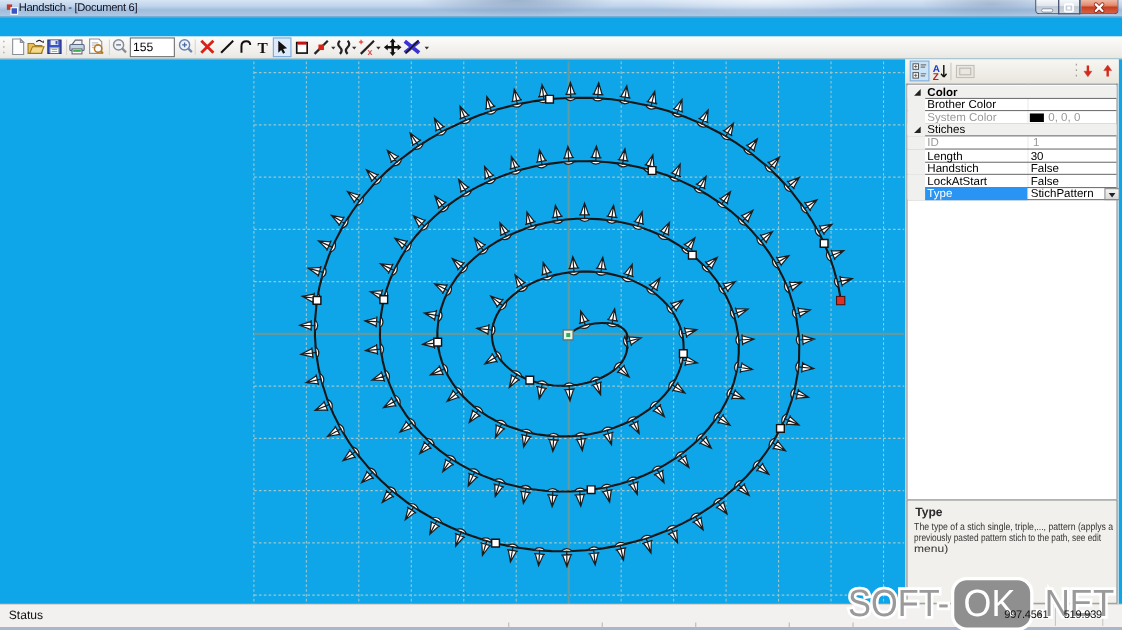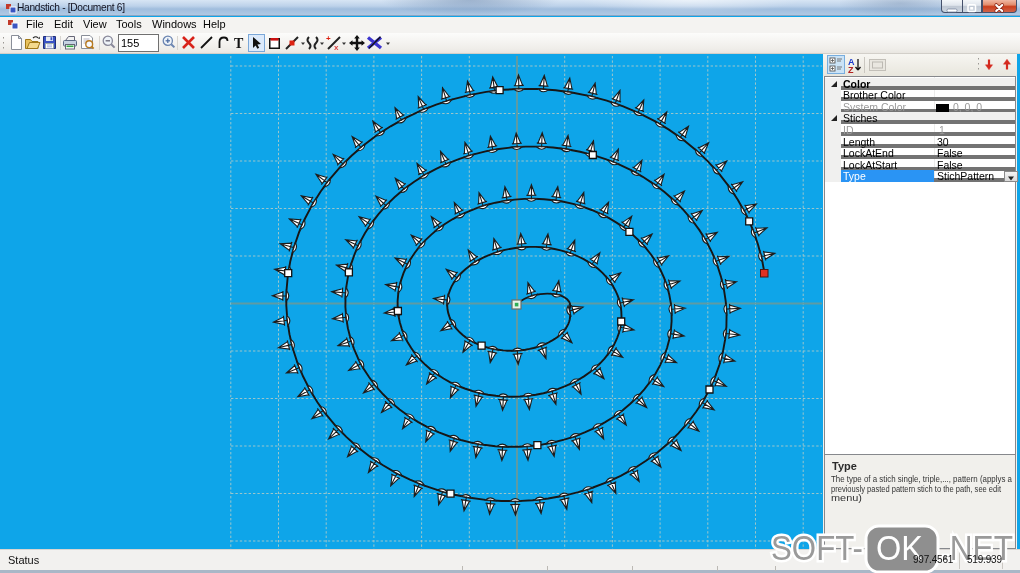--- a/index.html
+++ b/index.html
@@ -61,18 +61,6 @@
           <path d="M13.2,3 L19.2,9 M19.2,3 L13.2,9" stroke="#fff" stroke-width="2.1" stroke-linecap="round"></path>
         </svg></div>
 </div>
-<div id="menu" class="abs">
- <svg class="abs" style="left:8px;top:2px" width="12" height="11">
-        <rect x="0" y="1" width="5" height="5" fill="#c23a2a"></rect>
-        <rect x="4" y="4" width="6" height="6" fill="#3a55c2" stroke="#fff" stroke-width="1"></rect>
-      </svg>
- <span style="left:26px">File</span>
-      <span style="left:54px">Edit</span>
-      <span style="left:83px">View</span>
-      <span style="left:116px">Tools</span>
-      <span style="left:152px">Windows</span>
-      <span style="left:203px">Help</span>
-</div>
 <div id="tools" class="abs">
 <svg width="1020" height="20" style="position:absolute;left:0;top:0">
  <g fill="none" stroke="#9a9792" stroke-width="1">

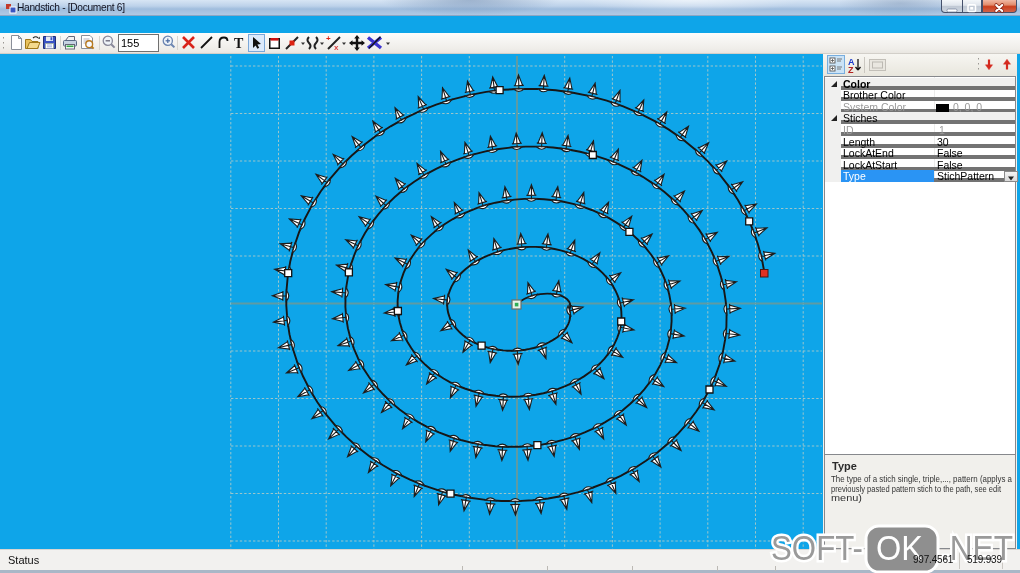--- a/index.html
+++ b/index.html
@@ -25,7 +25,7 @@
 #ptool{left:0;top:0;width:194px;height:22px;background:linear-gradient(#f7f6f2,#e8e6dd)}
 #pgrid{left:1px;top:22px;width:192px;height:378px;background:#fff;border:1px solid #86888c;border-bottom:none}
 #phelp{left:1px;top:400px;width:192px;height:95px;background:#f1f0ec;border:1px solid #86888c;font-size:9.5px;color:#2b2b2b}
-.prow{position:absolute;left:0;width:190px;height:12px;font-size:10.5px;line-height:12px;white-space:nowrap;border-bottom:4px solid #737373}
+.prow{position:absolute;left:0;width:190px;height:12px;font-size:10.5px;line-height:12px;white-space:nowrap;border-bottom:1px solid #737373}
 .cat{background:#f0f0ef;font-weight:bold}
 .gut{position:absolute;left:0;top:0;width:16px;height:12px;background:#f0f0ef}
 .pname{position:absolute;left:18px;top:0}

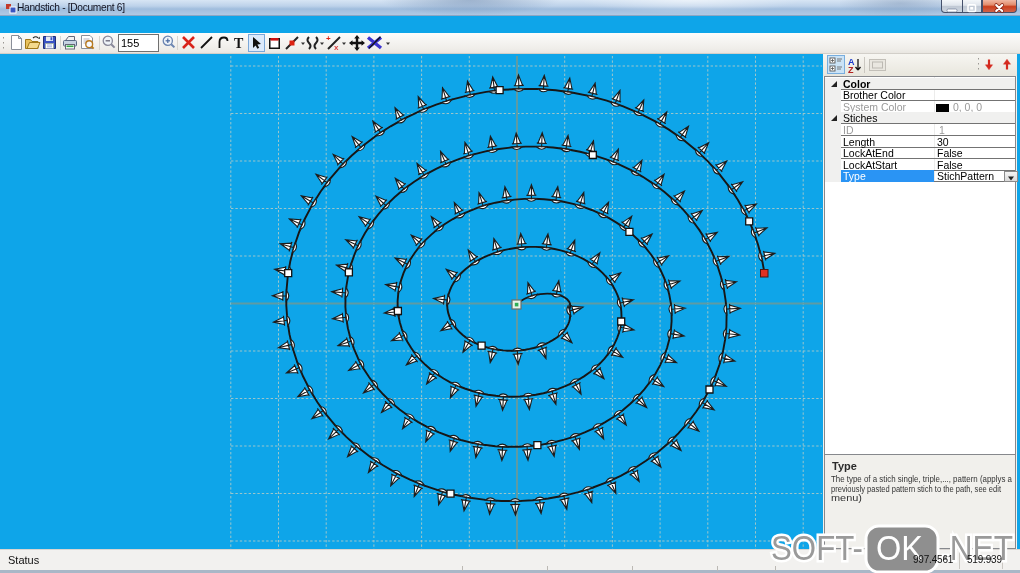--- a/index.html
+++ b/index.html
@@ -239,7 +239,7 @@
         </div>
 <div class="prow" style="top:70.1px">
           <div class="gut"></div>
-          <span class="pname">LockAtEnd</span>
+          <span class="pname">Handstich</span>
           <span class="pval" style="left:112px">False</span>
         </div>
 <div class="prow" style="top:81.7px">

